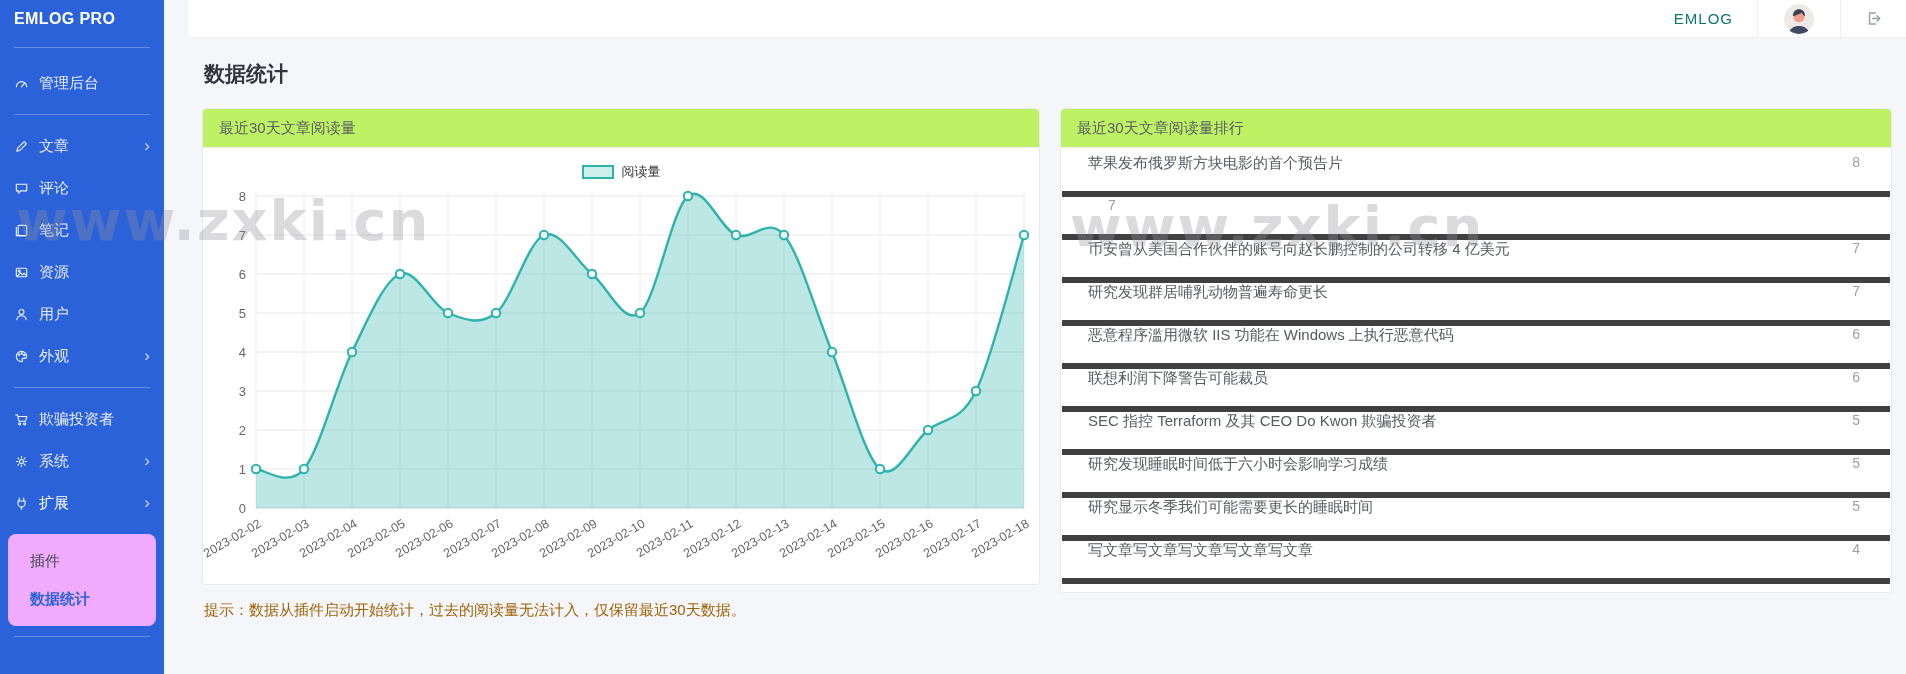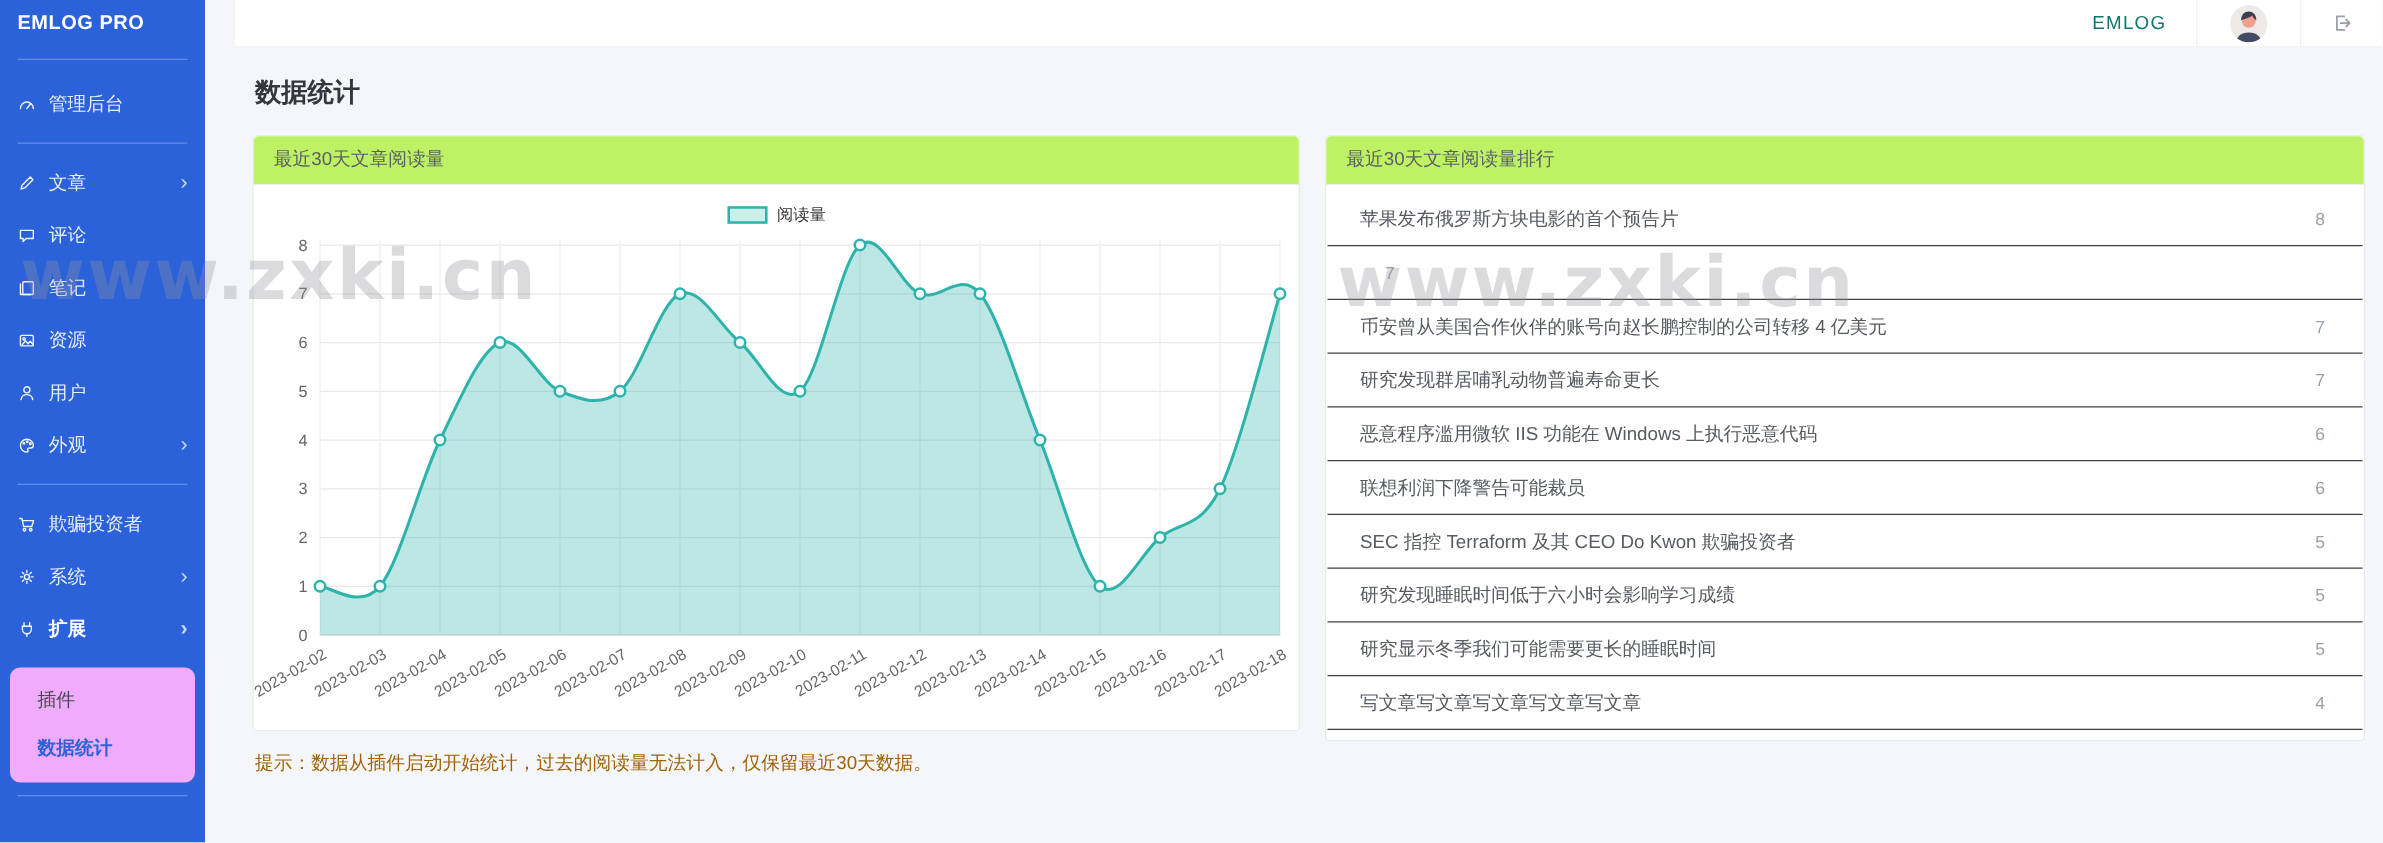--- a/index.html
+++ b/index.html
@@ -43,7 +43,7 @@
   #chart-svg { display: block; margin: 0 auto; overflow: visible; }
 
   .rank-list { padding: 6px 0 8px; }
-  .rank-row { display: flex; align-items: center; height: 43px; margin: 0 1px; padding: 0 30px 0 26px; border-bottom: 1px solid #404040; cursor: pointer; }
+  .rank-row { display: flex; align-items: flex-start; height: 43px; margin: 0 1px; padding: 0 30px 0 26px; border-bottom: 6px solid #404040; cursor: pointer; }
   .rank-title { flex: 1; font-size: 15px; color: #565b61; white-space: nowrap; overflow: hidden; text-overflow: ellipsis; }
   .rank-count { color: #9aa0a8; font-size: 14px; margin-left: 20px; }
 

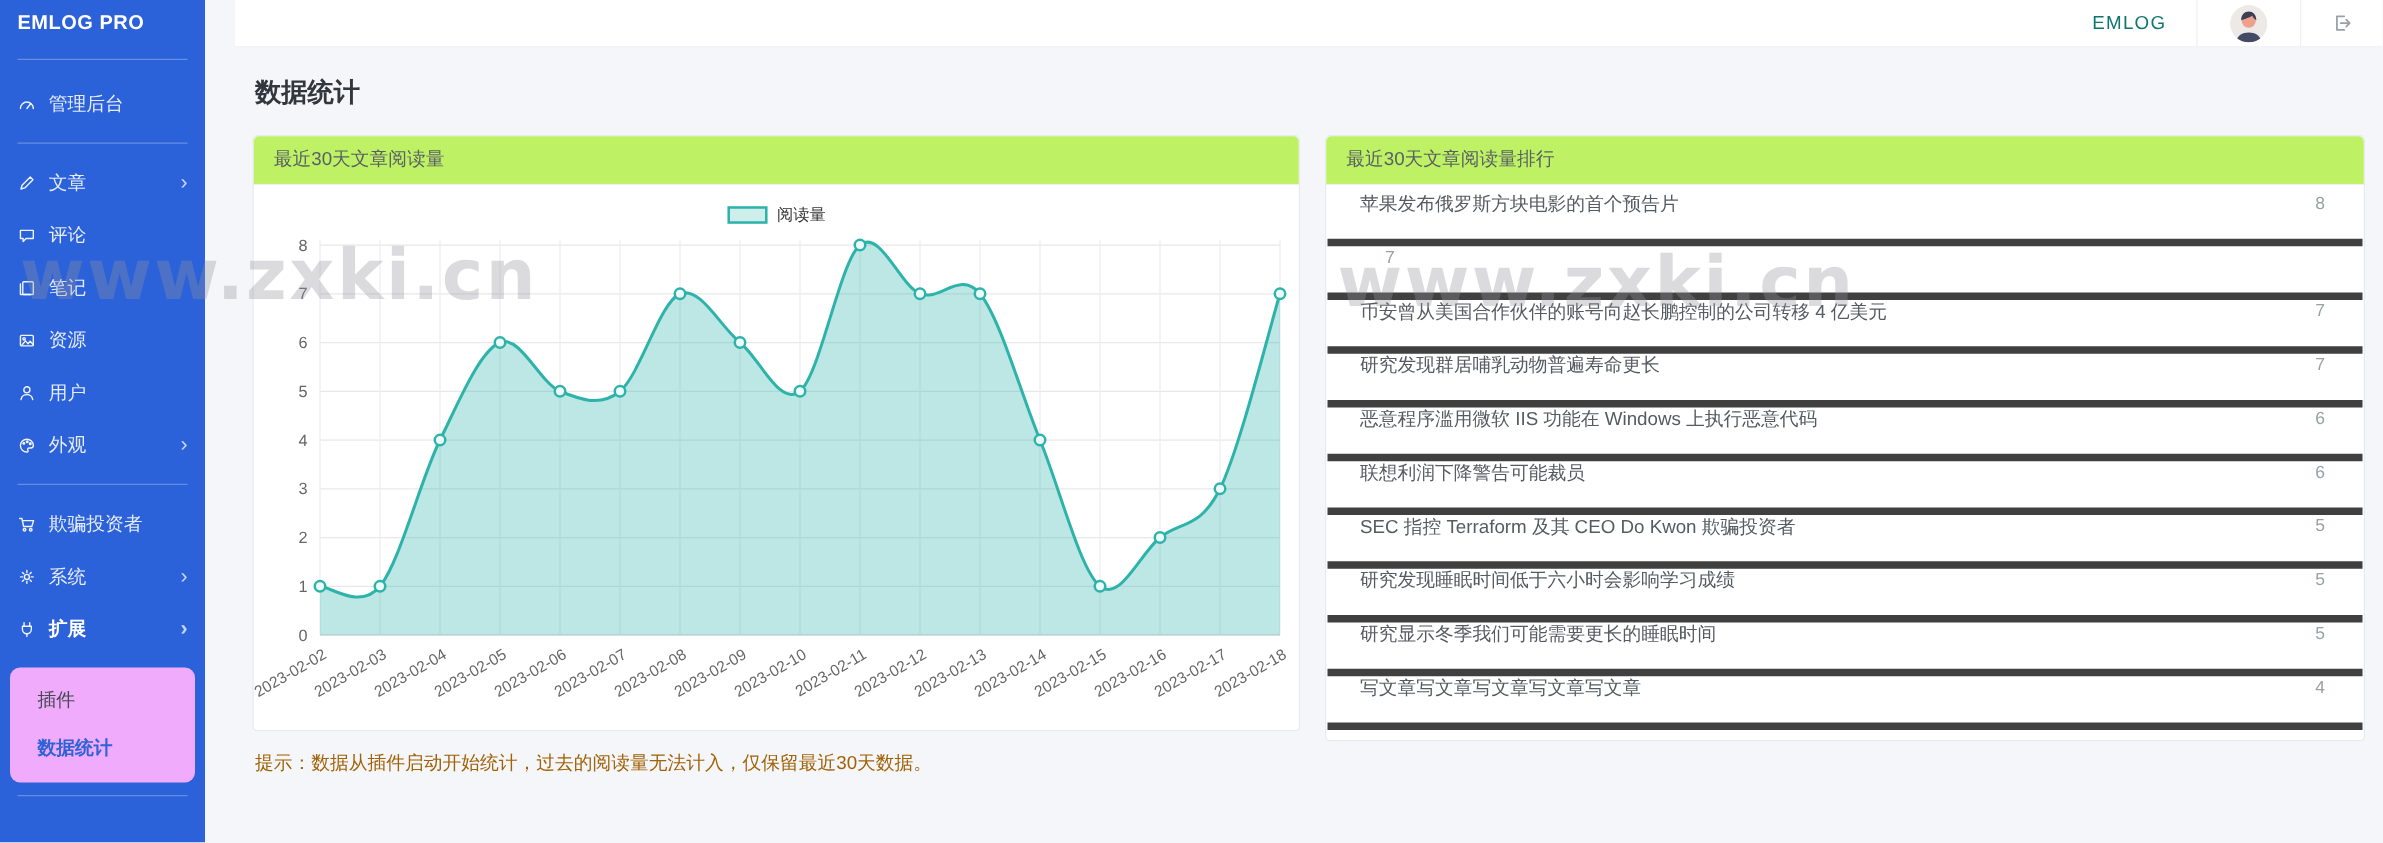--- a/index.html
+++ b/index.html
@@ -15,7 +15,7 @@
   .s-item .icon { width: 16px; height: 16px; margin-right: 9px; display: inline-flex; align-items: center; }
   .s-item .icon svg { width: 15px; height: 15px; fill: none; stroke: rgba(255,255,255,.92); stroke-width: 1.2; stroke-linecap: round; stroke-linejoin: round; }
   .s-item .chev { margin-left: auto; font-size: 17px; color: rgba(255,255,255,.75); }
-  .s-item.active { color: #fff; font-weight: bold; }
+  .s-item.active { color: #fff; font-weight: normal; }
   .submenu { background: #f0abfc; margin: 10px 8px 0; border-radius: 8px; padding: 8px 0; }
   .sub-item { height: 38px; line-height: 38px; padding: 0 22px; font-size: 15px; color: #454a50; cursor: pointer; }
   .sub-item.active { color: #2e63d8; font-weight: bold; }

